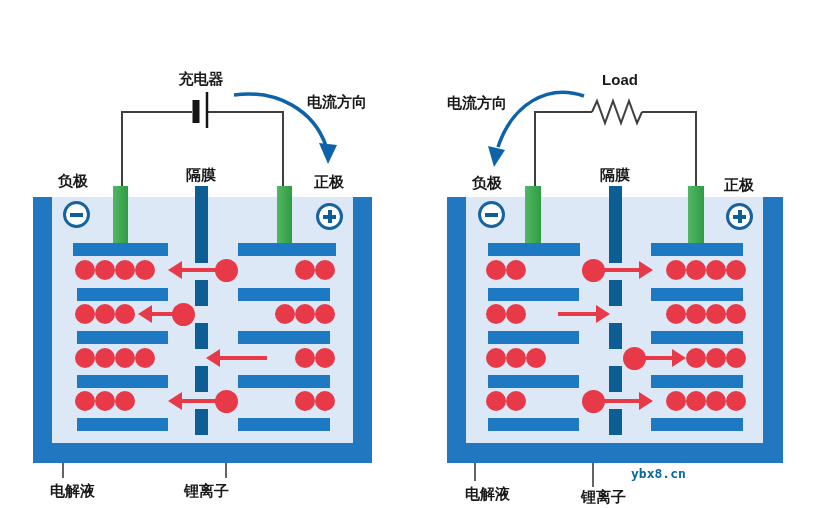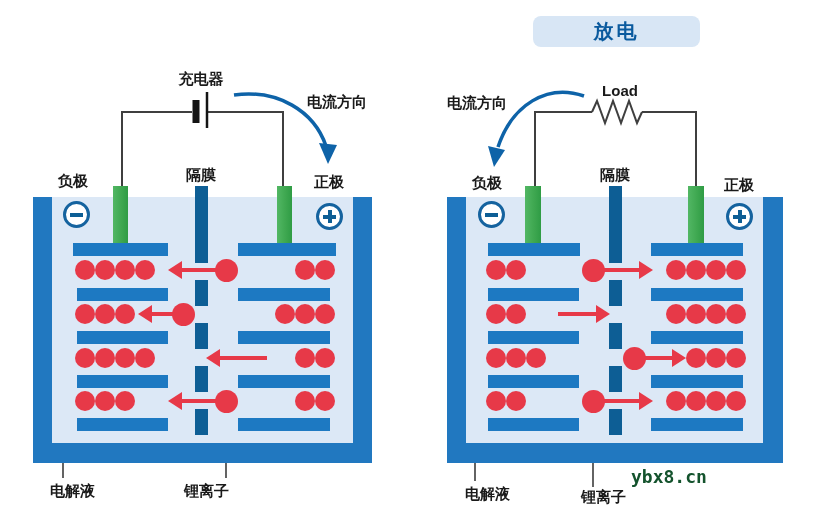--- a/index.html
+++ b/index.html
@@ -160,7 +160,6 @@
       <div class="ion-dot" style="left: 214.5px; top: 389.5px; width: 23px; height: 23px;"></div>
     </div>
 
-  <div class="badge" style="left:533px;top:16px;width:167px;height:31px;">放电</div>
 
   <div class="lbl center" style="left:620px;top:82px;">Load</div>
   <div class="lbl" style="left:447px;top:94px;">电流方向</div>

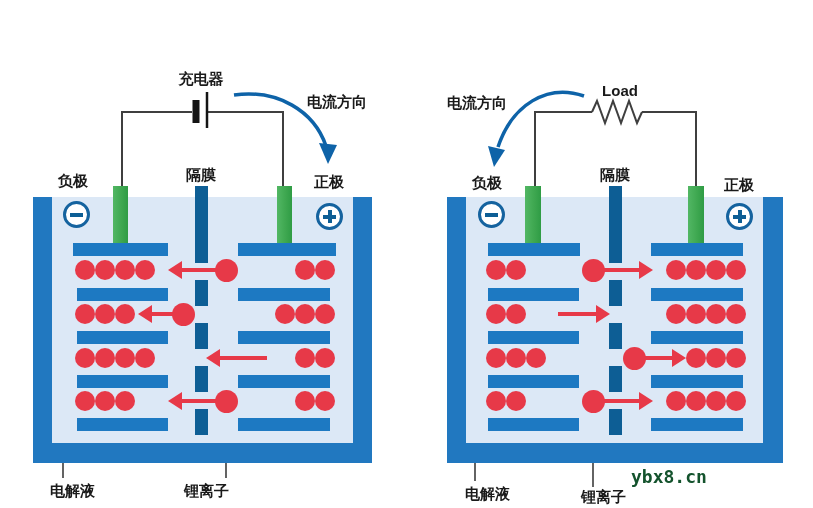--- a/index.html
+++ b/index.html
@@ -161,7 +161,7 @@
     </div>
 
 
-  <div class="lbl center" style="left:620px;top:82px;">Load</div>
+  <div class="lbl center" style="left:620px;top:71px;">Load</div>
   <div class="lbl" style="left:447px;top:94px;">电流方向</div>
 
   <div class="lbl" style="left:472px;top:174px;">负极</div>

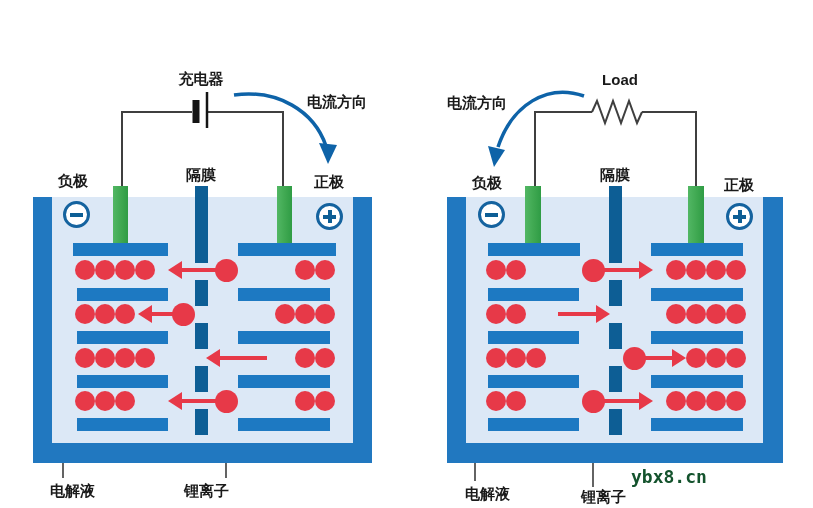--- a/index.html
+++ b/index.html
@@ -38,7 +38,7 @@
   .arrow-line{position:absolute;height:4px;background:var(--ion_red);}
   .arrow-head{position:absolute;width:0;height:0;}
   .watermark{
-    position:absolute;font-family:"DejaVu Sans Mono",monospace;font-weight:700;font-size:18px;color:#14532d;
+    position:absolute;font-family:"DejaVu Sans Mono",monospace;font-weight:700;font-size:13px;color:#0369a1;
     text-shadow:0 0 2px #fff,0 0 2px #fff;
   }
 </style>

